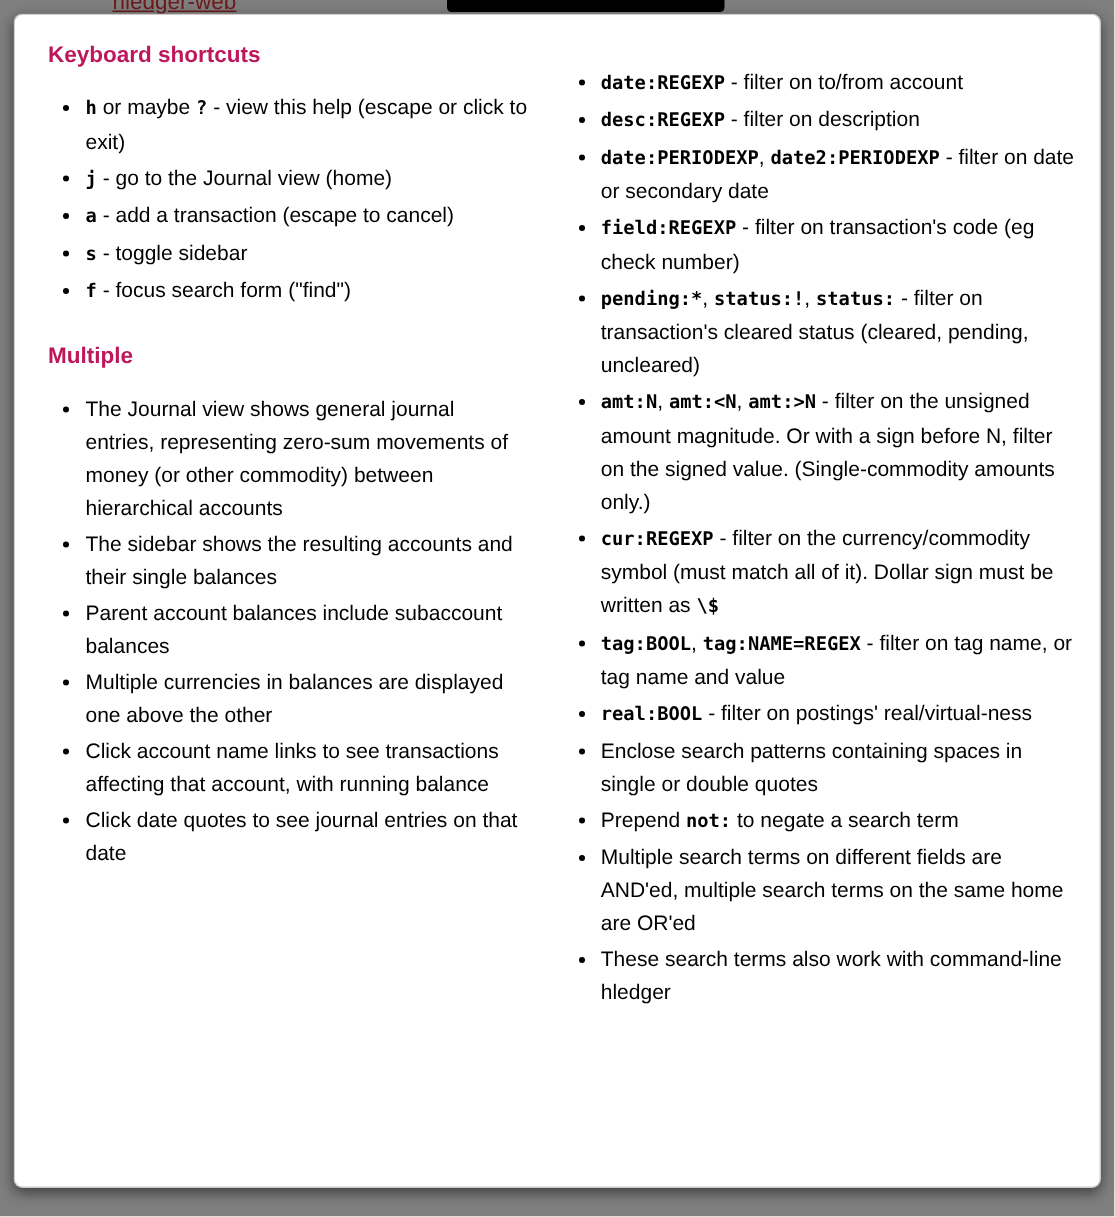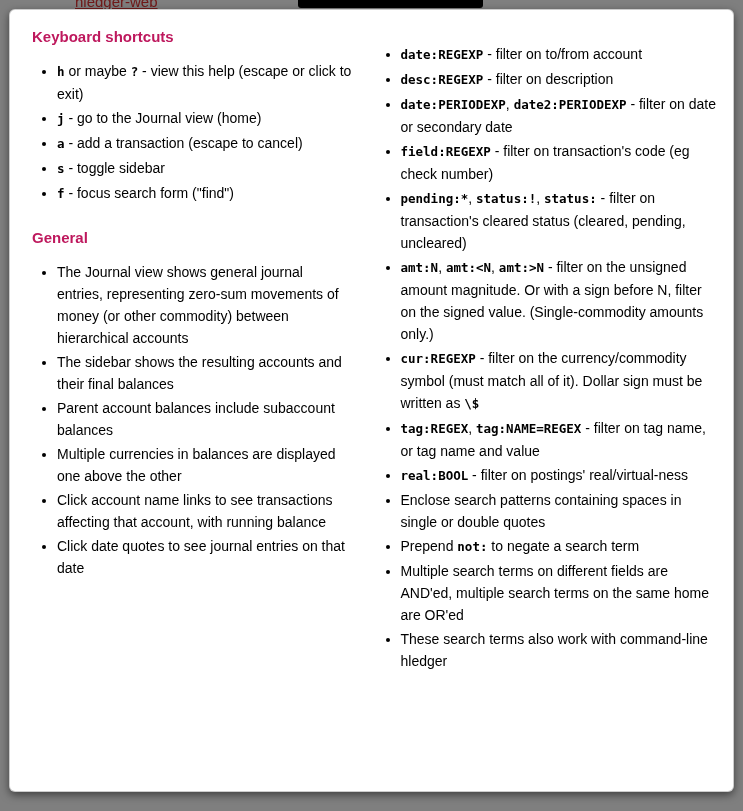--- a/index.html
+++ b/index.html
@@ -126,7 +126,7 @@
           <li><code>s</code> - toggle sidebar</li>
           <li><code>f</code> - focus search form ("find")</li>
         </ul>
-        <div class="section-heading">General</div>
+        <div class="section-heading">Multiple</div>
         <ul class="help-list">
           <li>The Journal view shows general journal entries, representing zero-sum movements of money (or other commodity) between hierarchical accounts</li>
           <li>The sidebar shows the resulting accounts and their final balances</li>

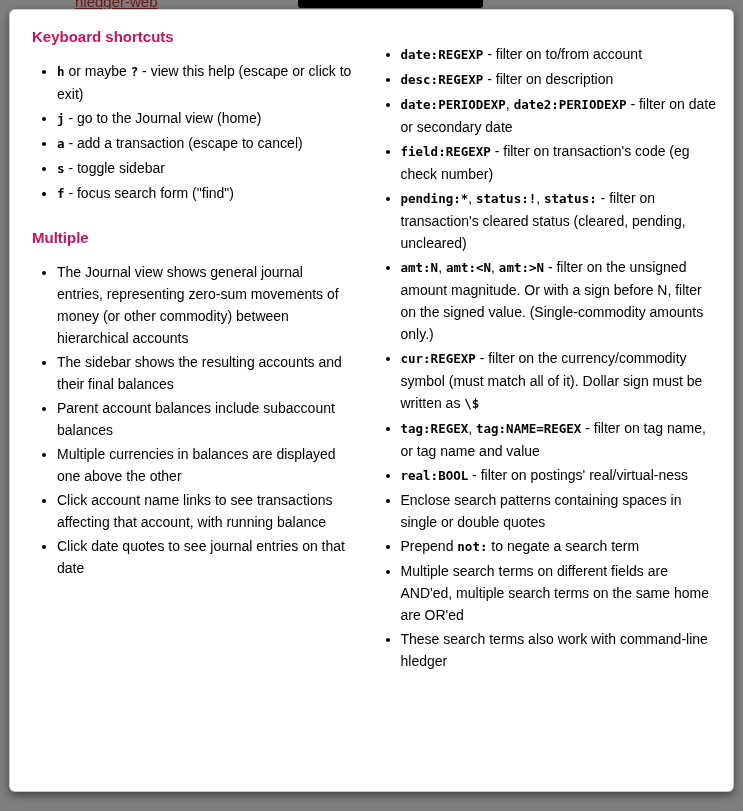--- a/index.html
+++ b/index.html
@@ -129,7 +129,7 @@
         <div class="section-heading">Multiple</div>
         <ul class="help-list">
           <li>The Journal view shows general journal entries, representing zero-sum movements of money (or other commodity) between hierarchical accounts</li>
-          <li>The sidebar shows the resulting accounts and their final balances</li>
+          <li>The sidebar shows the resulting accounts and their single balances</li>
           <li>Parent account balances include subaccount balances</li>
           <li>Multiple currencies in balances are displayed one above the other</li>
           <li>Click account name links to see transactions affecting that account, with running balance</li>

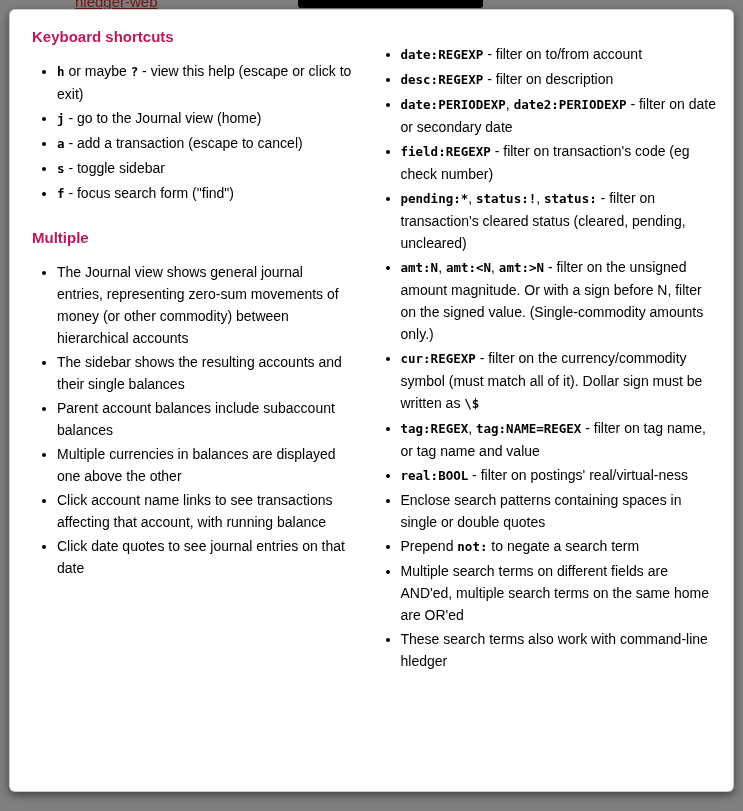--- a/index.html
+++ b/index.html
@@ -145,7 +145,7 @@
           <li><code>pending:*</code>, <code>status:!</code>, <code>status:</code> - filter on transaction's cleared status (cleared, pending, uncleared)</li>
           <li><code>amt:N</code>, <code>amt:&lt;N</code>, <code>amt:&gt;N</code> - filter on the unsigned amount magnitude. Or with a sign before N, filter on the signed value. (Single-commodity amounts only.)</li>
           <li><code>cur:REGEXP</code> - filter on the currency/commodity symbol (must match all of it). Dollar sign must be written as <code>\$</code></li>
-          <li><code>tag:REGEX</code>, <code>tag:NAME=REGEX</code> - filter on tag name, or tag name and value</li>
+          <li><code>tag:BOOL</code>, <code>tag:NAME=REGEX</code> - filter on tag name, or tag name and value</li>
           <li><code>real:BOOL</code> - filter on postings' real/virtual-ness</li>
           <li>Enclose search patterns containing spaces in single or double quotes</li>
           <li>Prepend <code>not:</code> to negate a search term</li>

